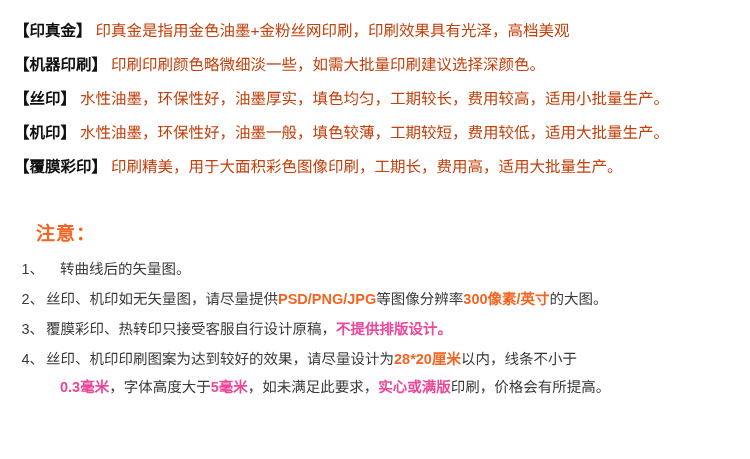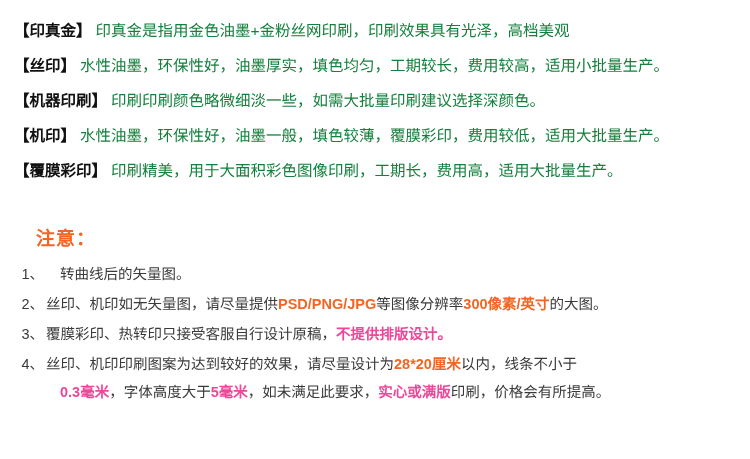--- a/index.html
+++ b/index.html
@@ -41,7 +41,6 @@
     color: #111111;
     flex: 0 0 auto;
     margin-right: 4px;
-    font-family: Liberation Mono, monospace;
   }
   .def-desc {
     flex: 1 1 auto;

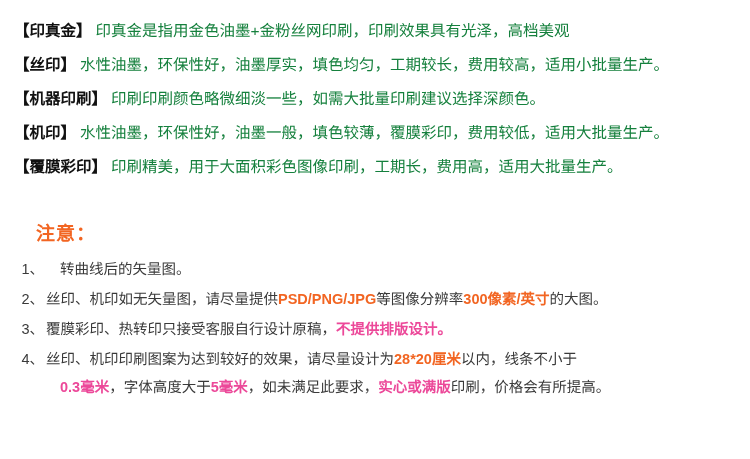--- a/index.html
+++ b/index.html
@@ -44,7 +44,7 @@
   }
   .def-desc {
     flex: 1 1 auto;
-    color: #15803d;
+    color: #c2410c;
   }
 
   

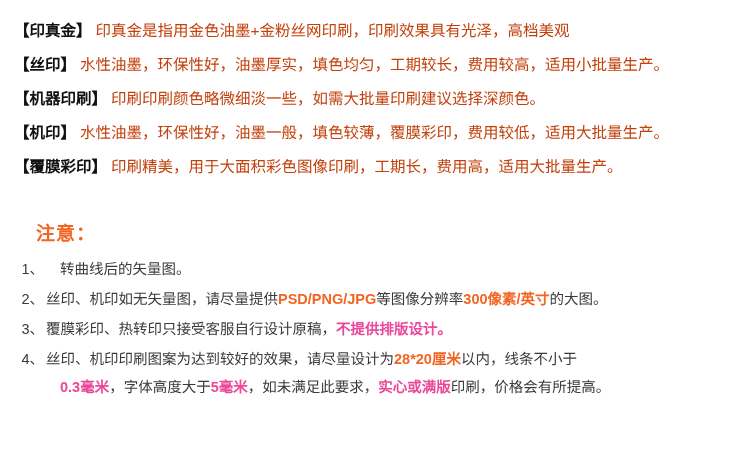--- a/index.html
+++ b/index.html
@@ -109,13 +109,13 @@
     </li>
 
     <li class="def-row">
-      <span class="def-term">【丝印】</span>
-      <span class="def-desc">水性油墨，环保性好，油墨厚实，填色均匀，工期较长，费用较高，适用小批量生产。</span>
+      <span class="def-term">【机器印刷】</span>
+      <span class="def-desc">印刷印刷颜色略微细淡一些，如需大批量印刷建议选择深颜色。</span>
     </li>
 
     <li class="def-row">
-      <span class="def-term">【机器印刷】</span>
-      <span class="def-desc">印刷印刷颜色略微细淡一些，如需大批量印刷建议选择深颜色。</span>
+      <span class="def-term">【丝印】</span>
+      <span class="def-desc">水性油墨，环保性好，油墨厚实，填色均匀，工期较长，费用较高，适用小批量生产。</span>
     </li>
 
     <li class="def-row">

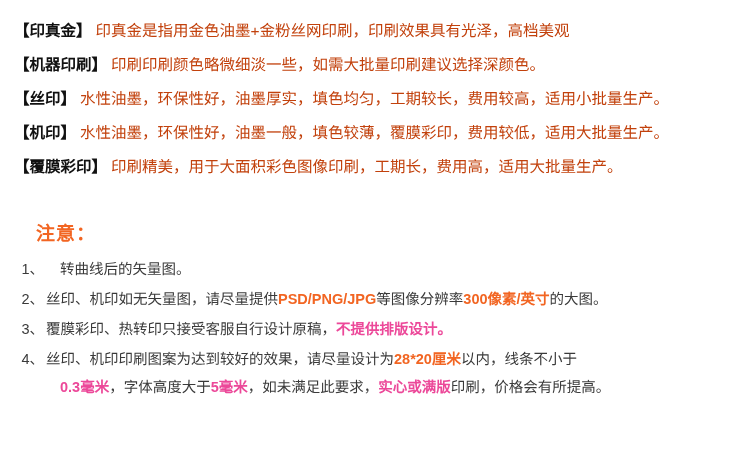--- a/index.html
+++ b/index.html
@@ -120,7 +120,7 @@
 
     <li class="def-row">
       <span class="def-term">【机印】</span>
-      <span class="def-desc">水性油墨，环保性好，油墨一般，填色较薄，覆膜彩印，费用较低，适用大批量生产。</span>
+      <span class="def-desc">水性油墨，环保性好，油墨一般，填色较薄，工期较短，费用较低，适用大批量生产。</span>
     </li>
 
     <li class="def-row">

